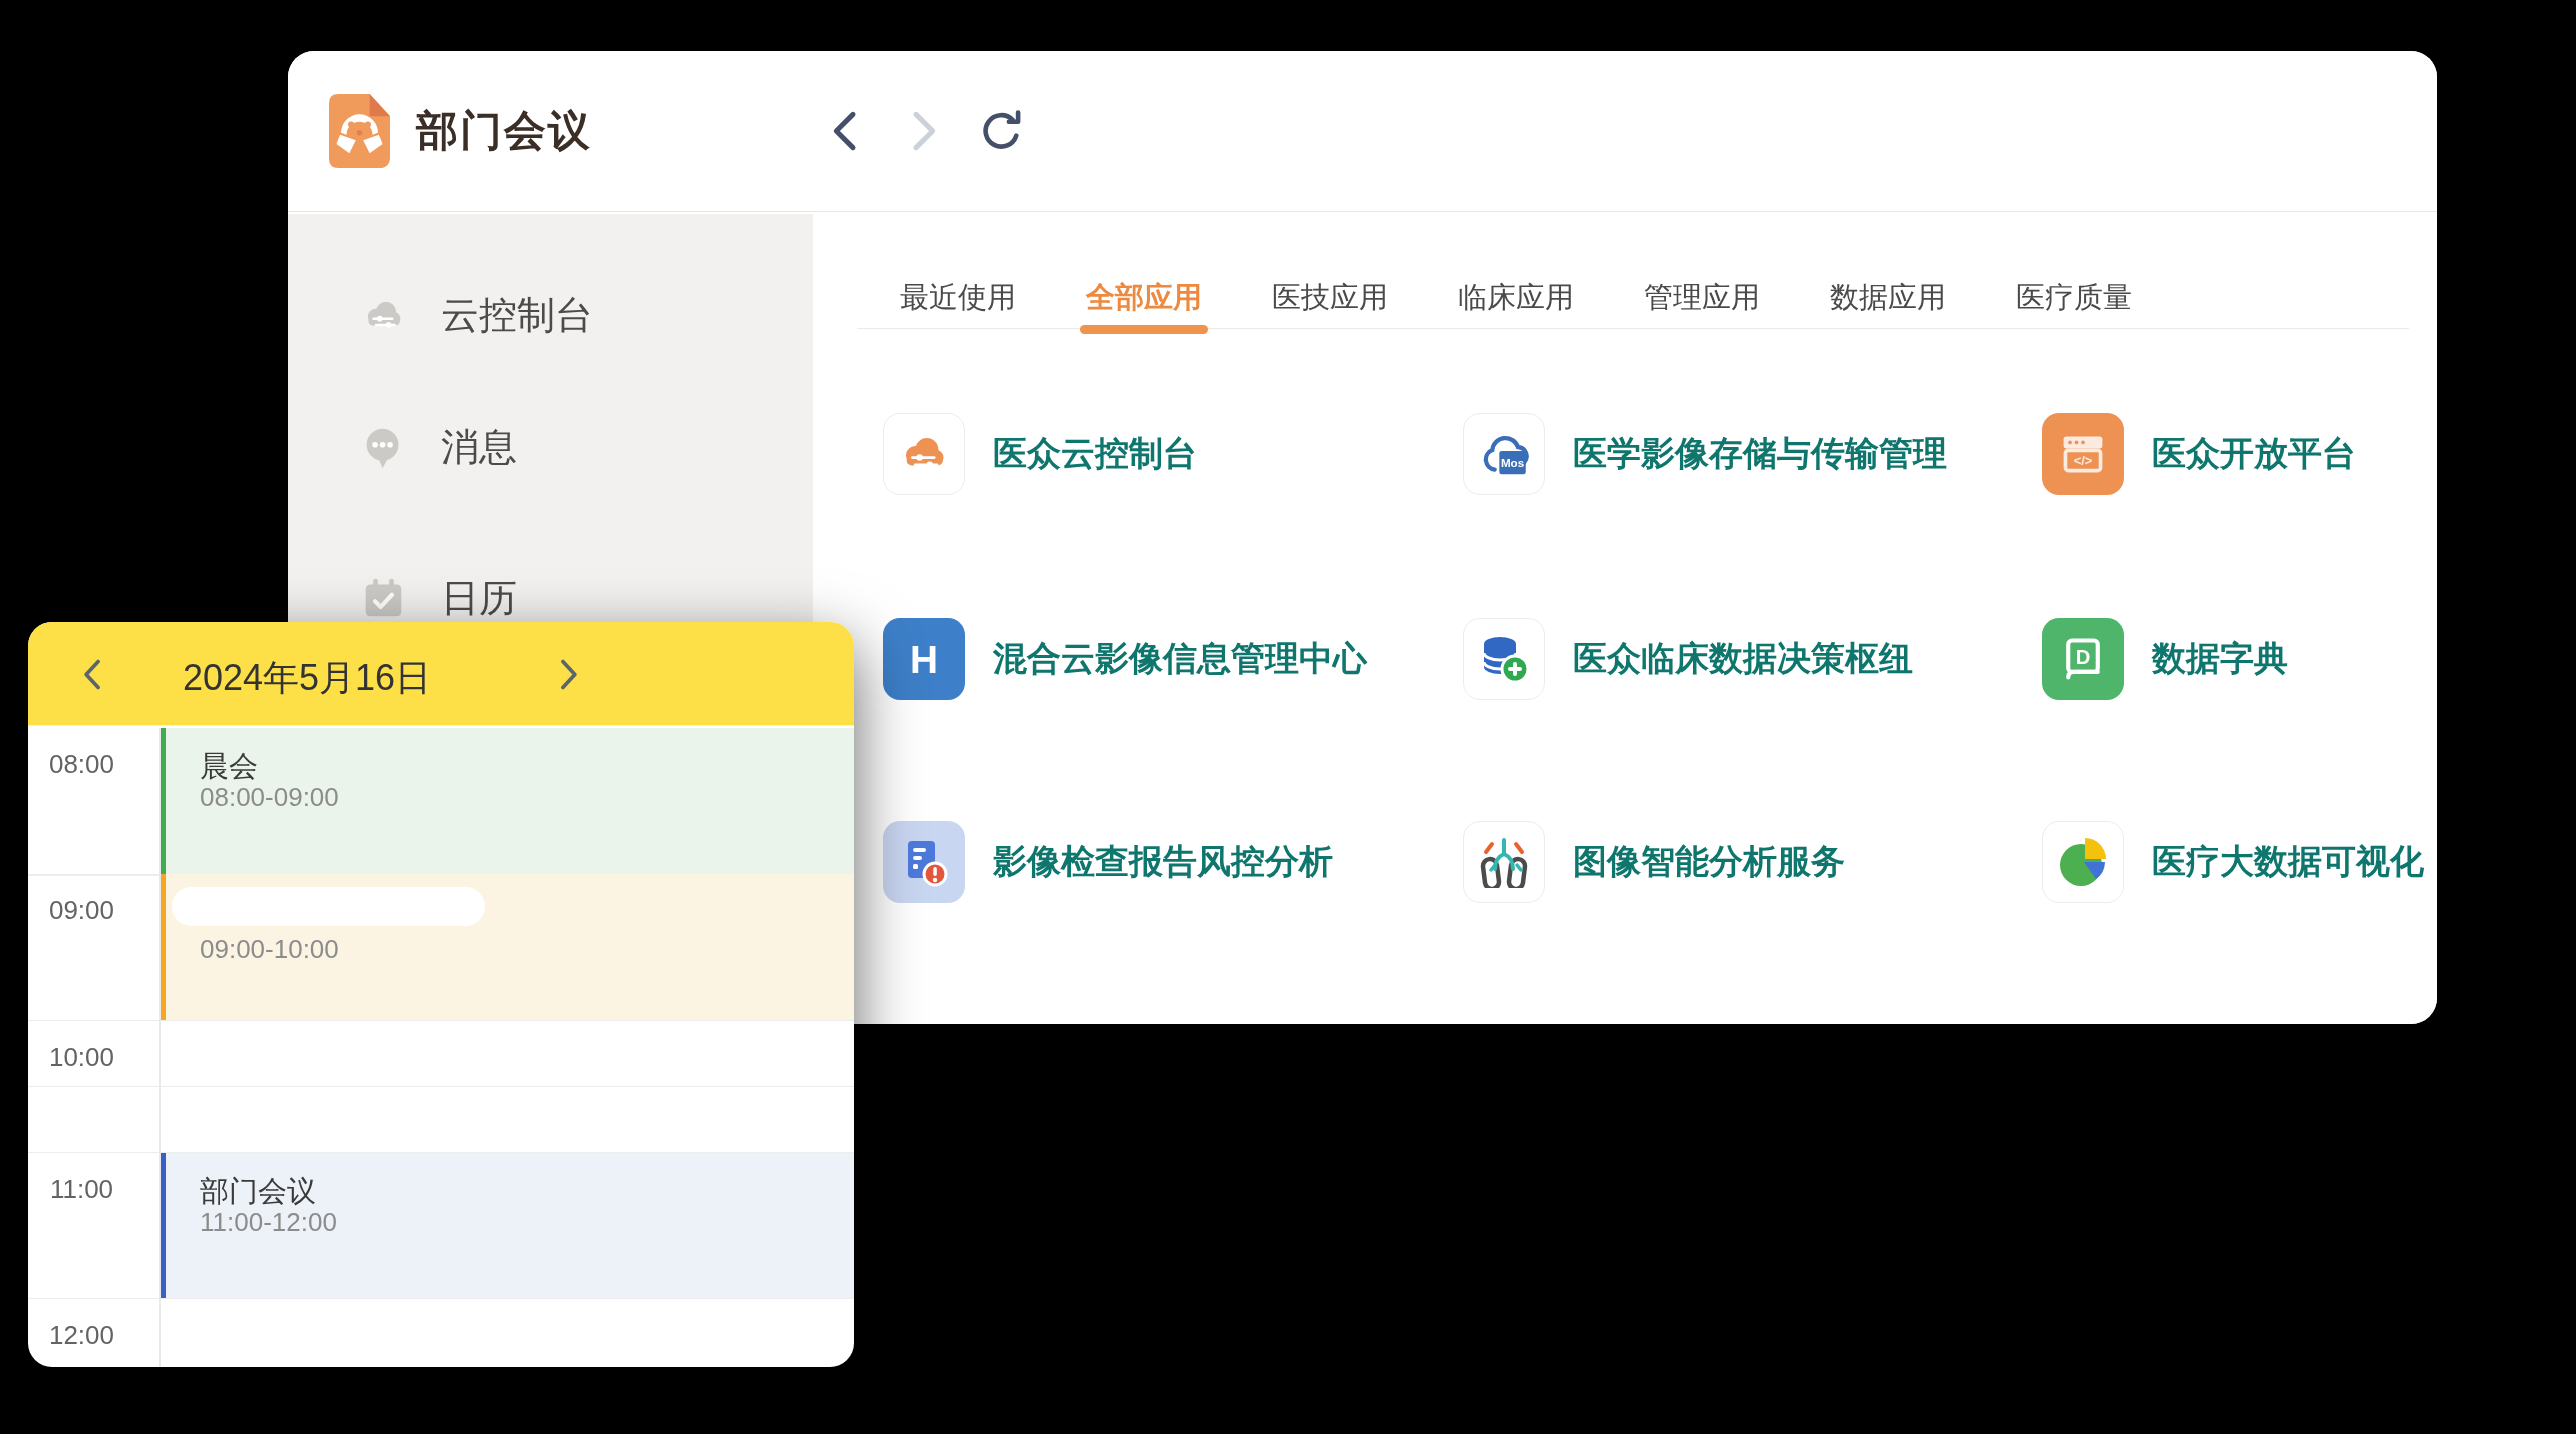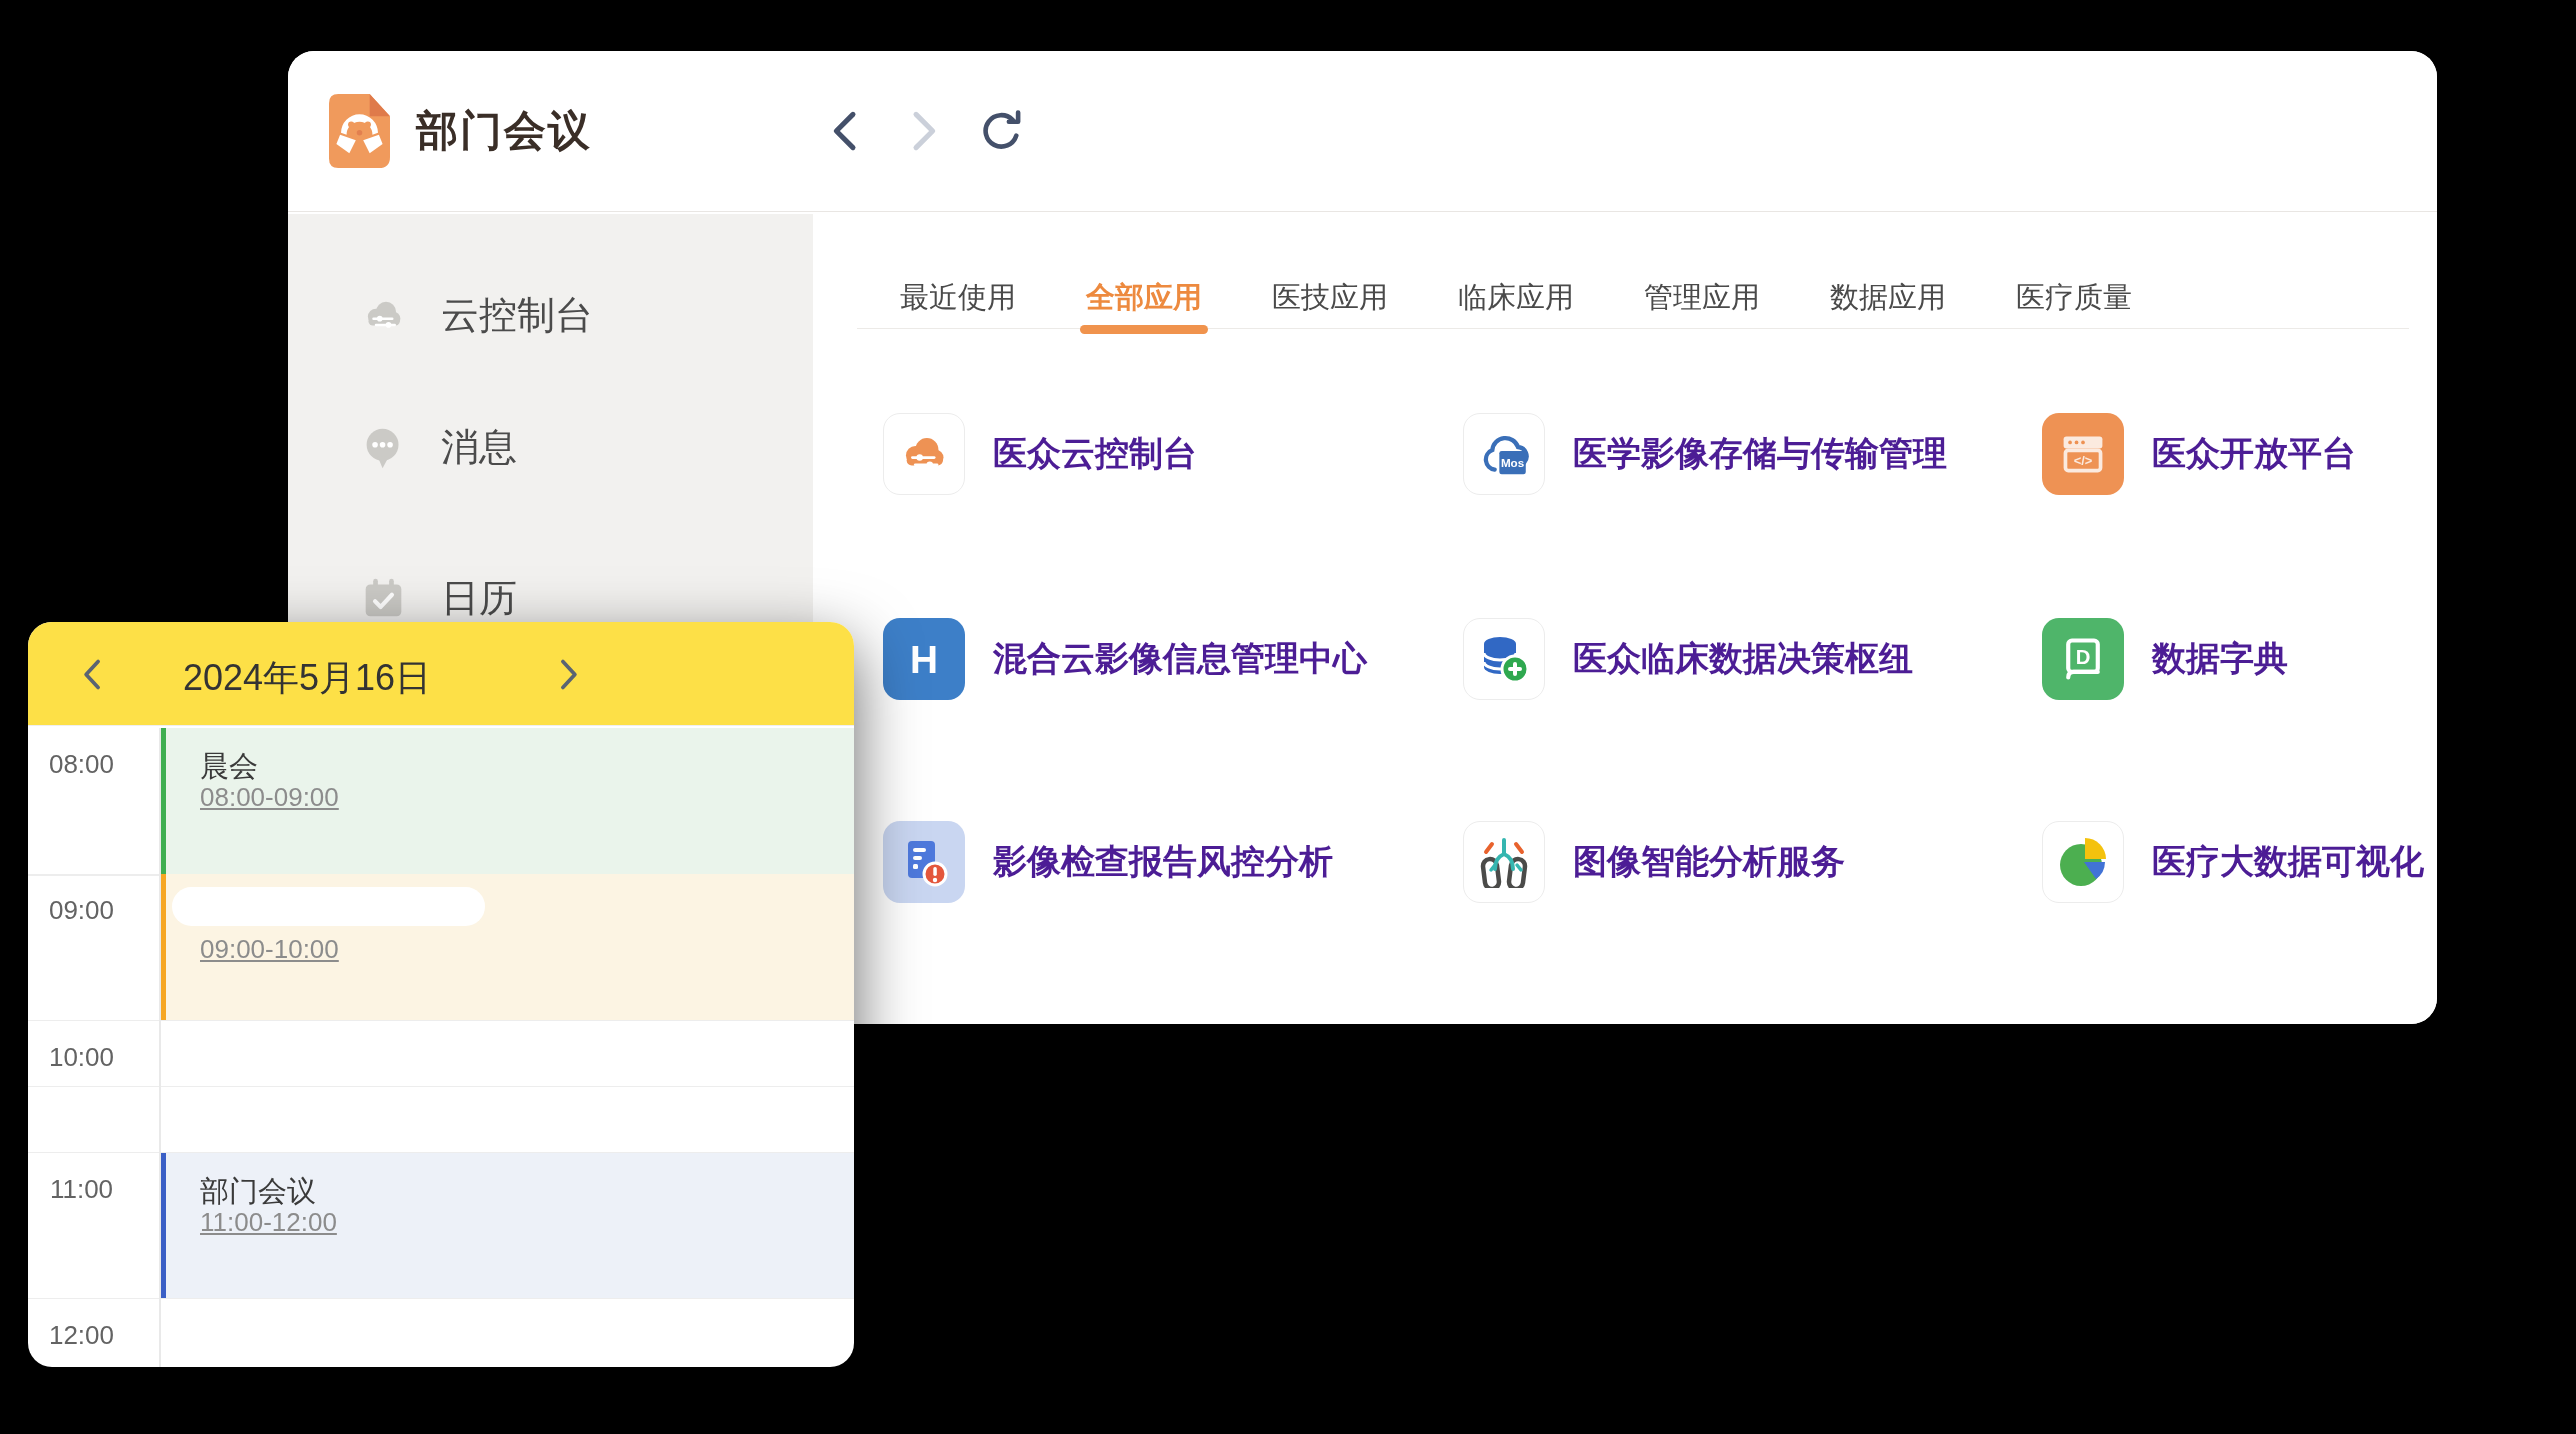--- a/index.html
+++ b/index.html
@@ -48,7 +48,7 @@
   .tile.blue   { background:#3D7FC8; }
   .tile.green  { background:#4FB56A; }
   .tile.peri   { background:#C9D6F1; }
-  .app-label { font-size:34px; font-weight:600; color:#4c1d95; white-space:nowrap; }
+  .app-label { font-size:34px; font-weight:600; color:#0f766e; white-space:nowrap; }
 
   
   .calendar { position:absolute; left:28px; top:622px; width:826px; height:745px;

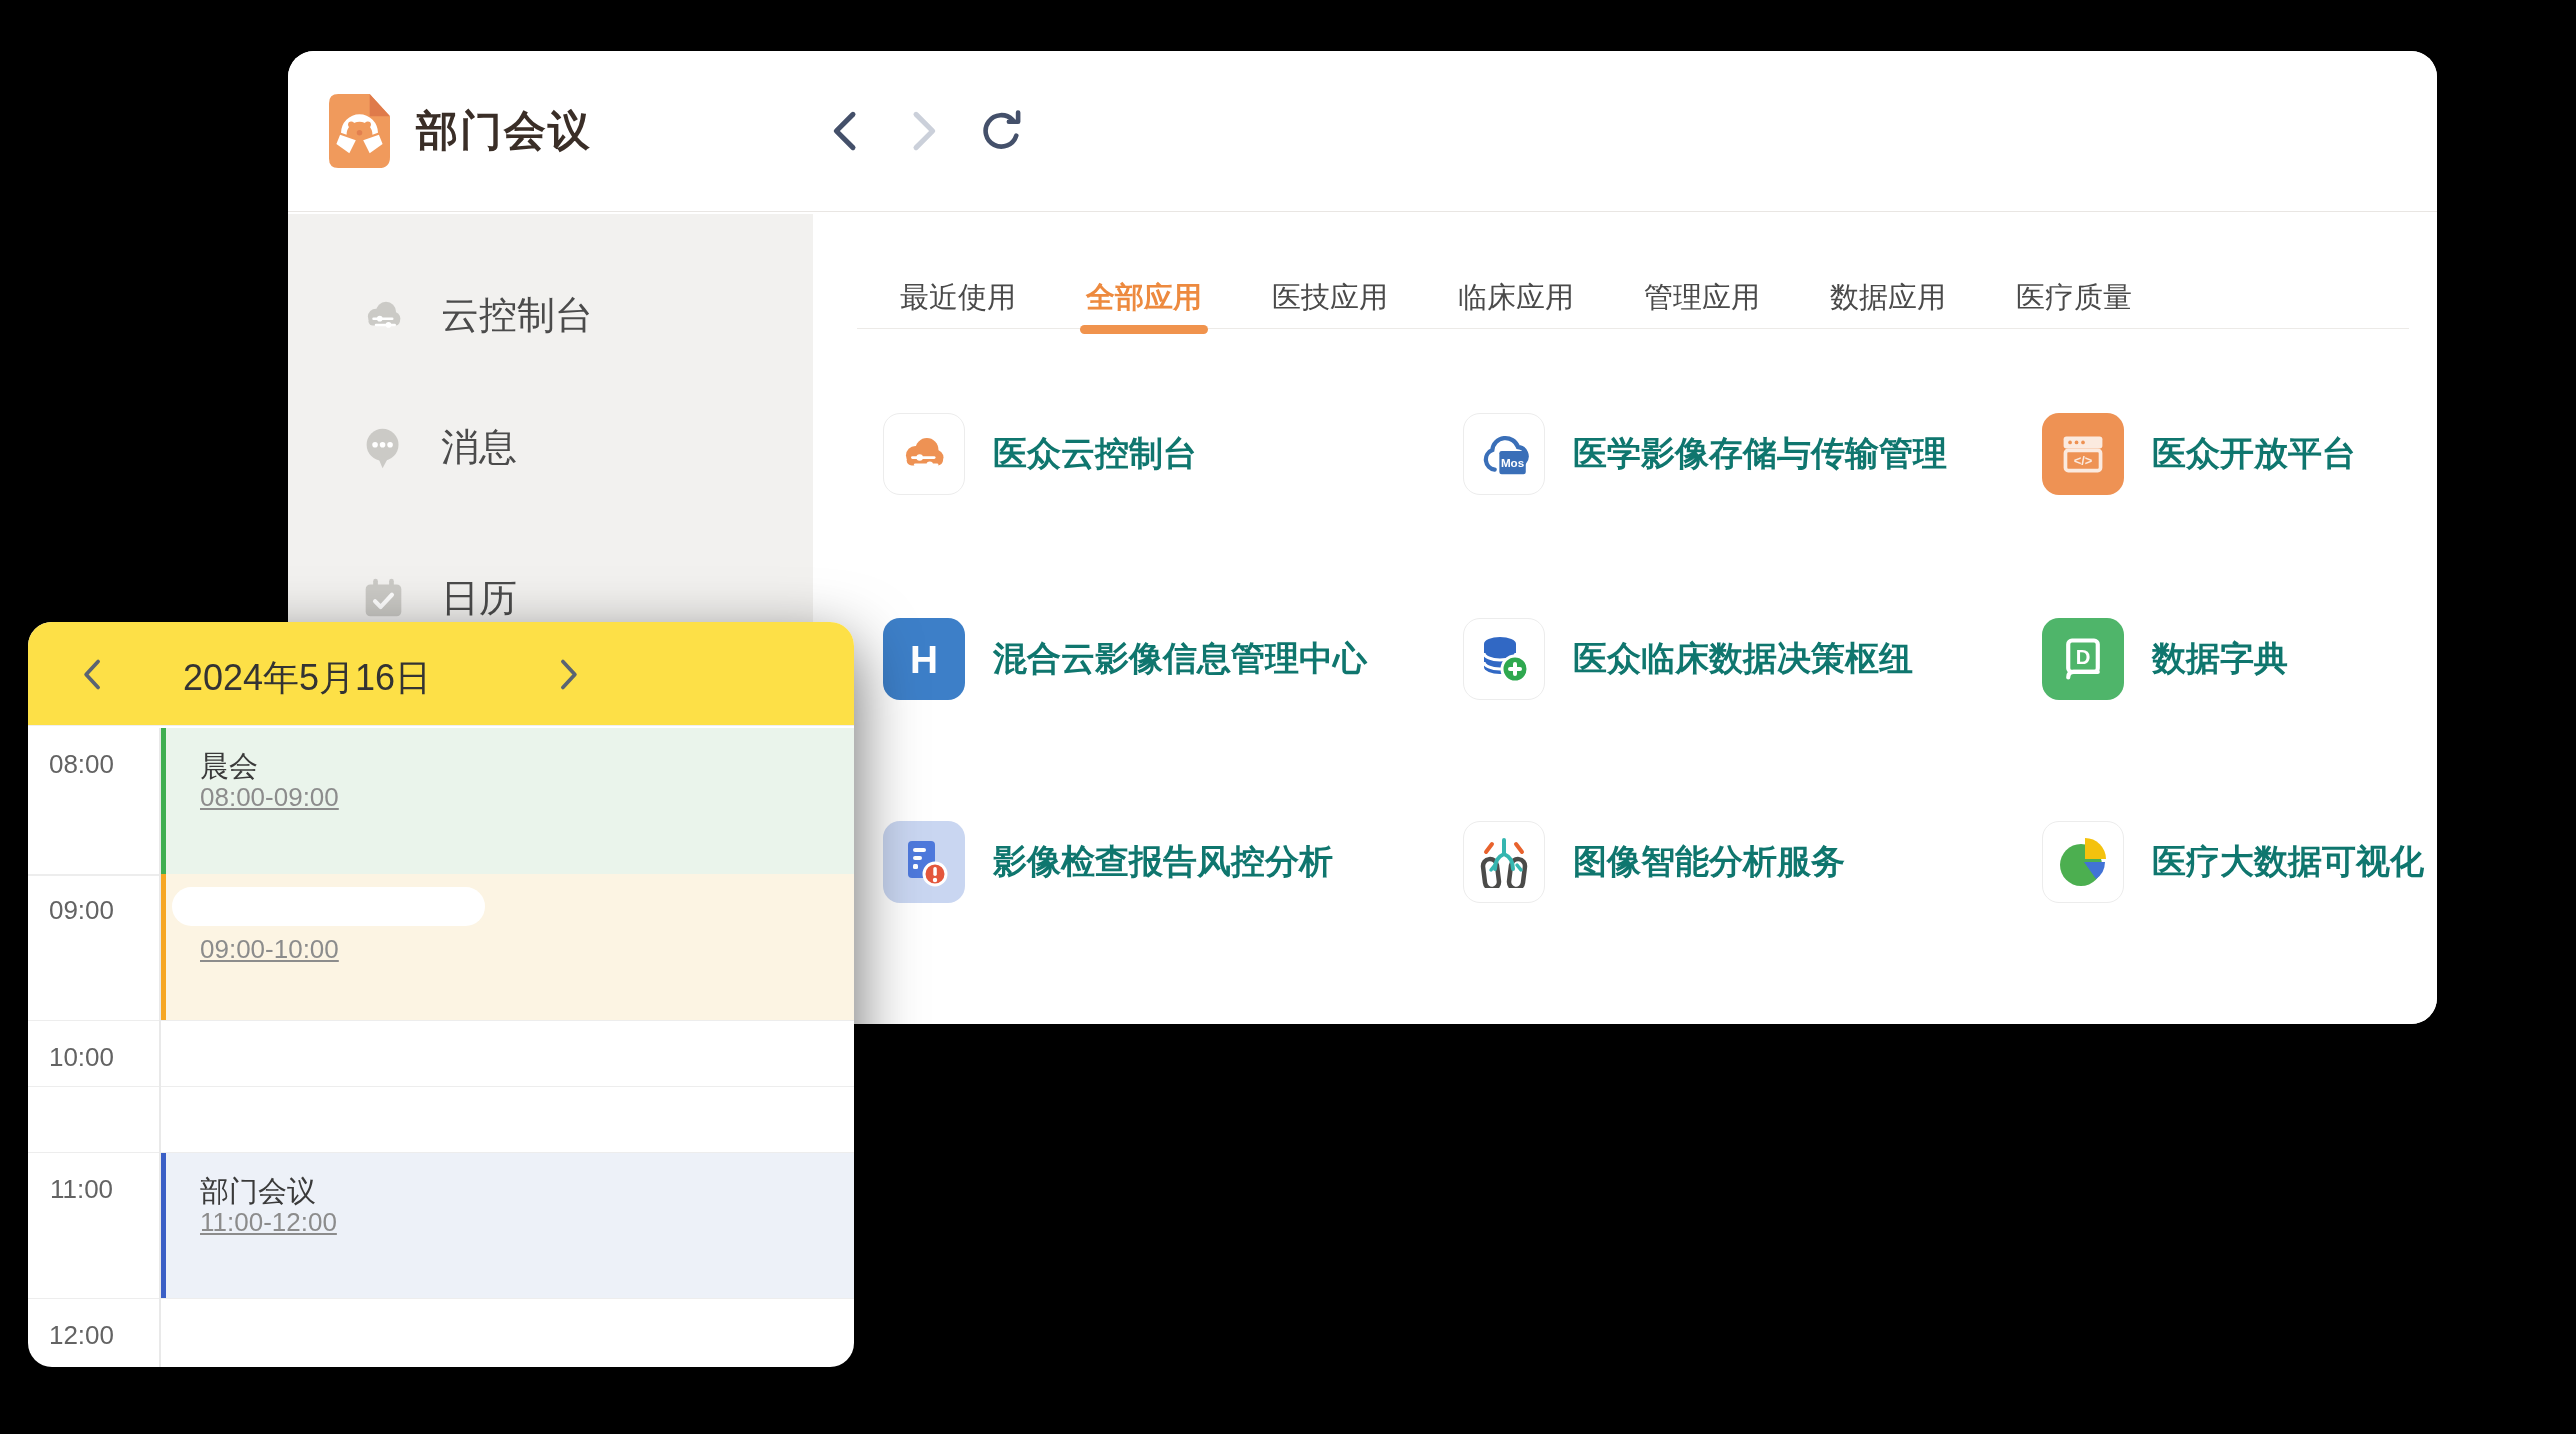--- a/index.html
+++ b/index.html
@@ -75,7 +75,7 @@
   .event { position:absolute; left:131px; right:0; top:0; bottom:0; }
   .ev-bar { position:absolute; left:0; top:0; bottom:0; width:7.4px; }
   .ev-title { position:absolute; left:41px; top:18.6px; font-size:29px; font-weight:500; color:#3A3A3A; }
-  .ev-time { position:absolute; left:41px; top:54px; font-size:26px; color:#8C8C8C;text-decoration:underline; }
+  .ev-time { position:absolute; left:41px; top:54px; font-size:26px; color:#8C8C8C; }
   .ev-green { background:#EAF4EB; } .ev-green .ev-bar { background:#3FAE50; }
   .ev-orange { background:#FCF4E3; } .ev-orange .ev-bar { background:#F6A623; }
   .ev-blue { background:#EDF1F8; } .ev-blue .ev-bar { background:#3A5FC6; }

